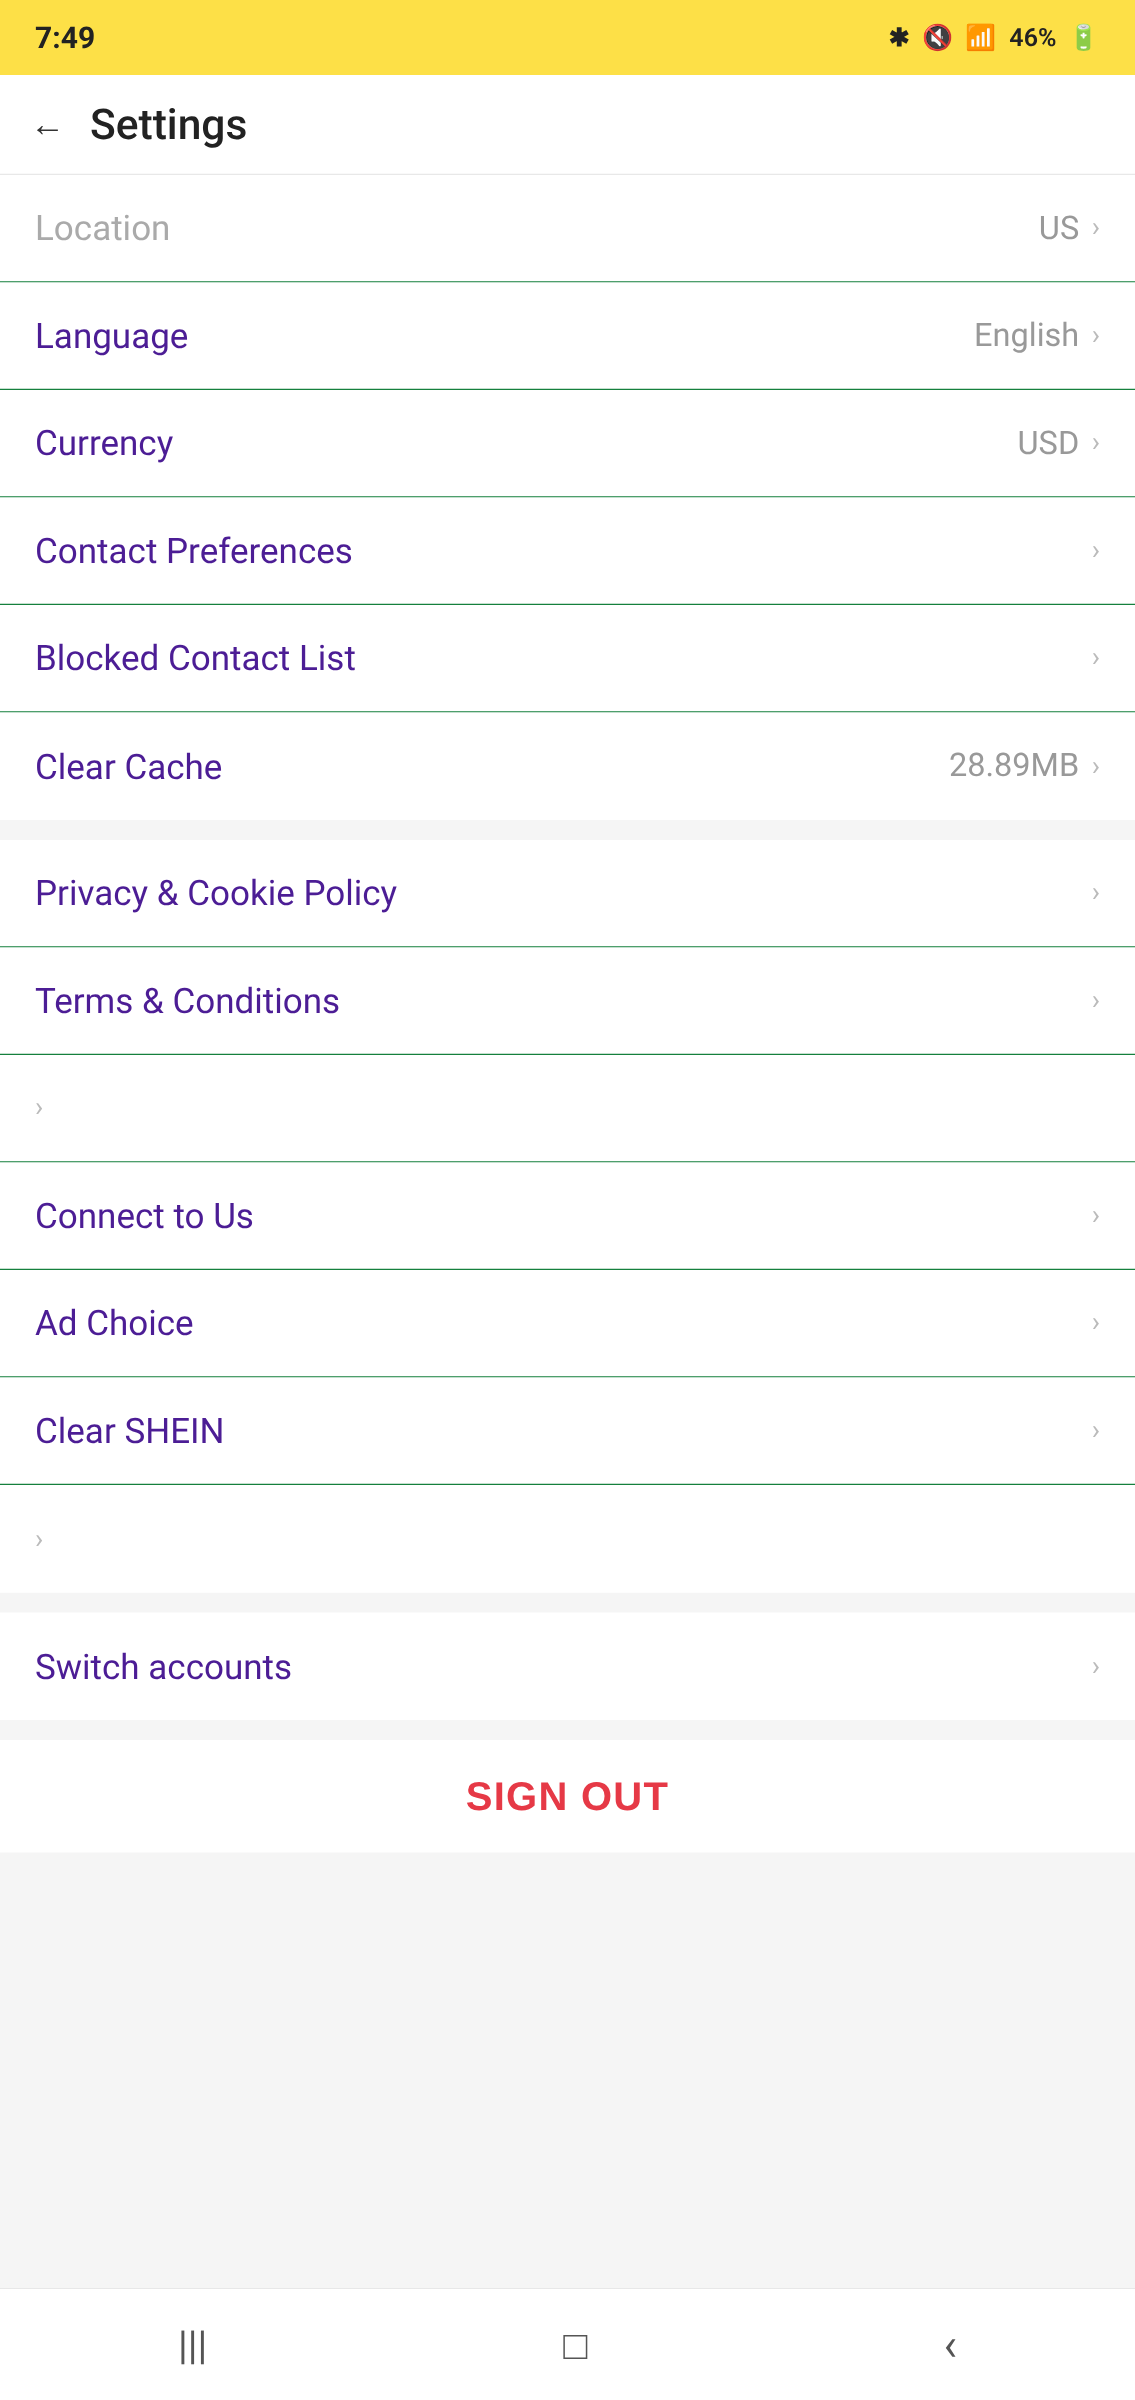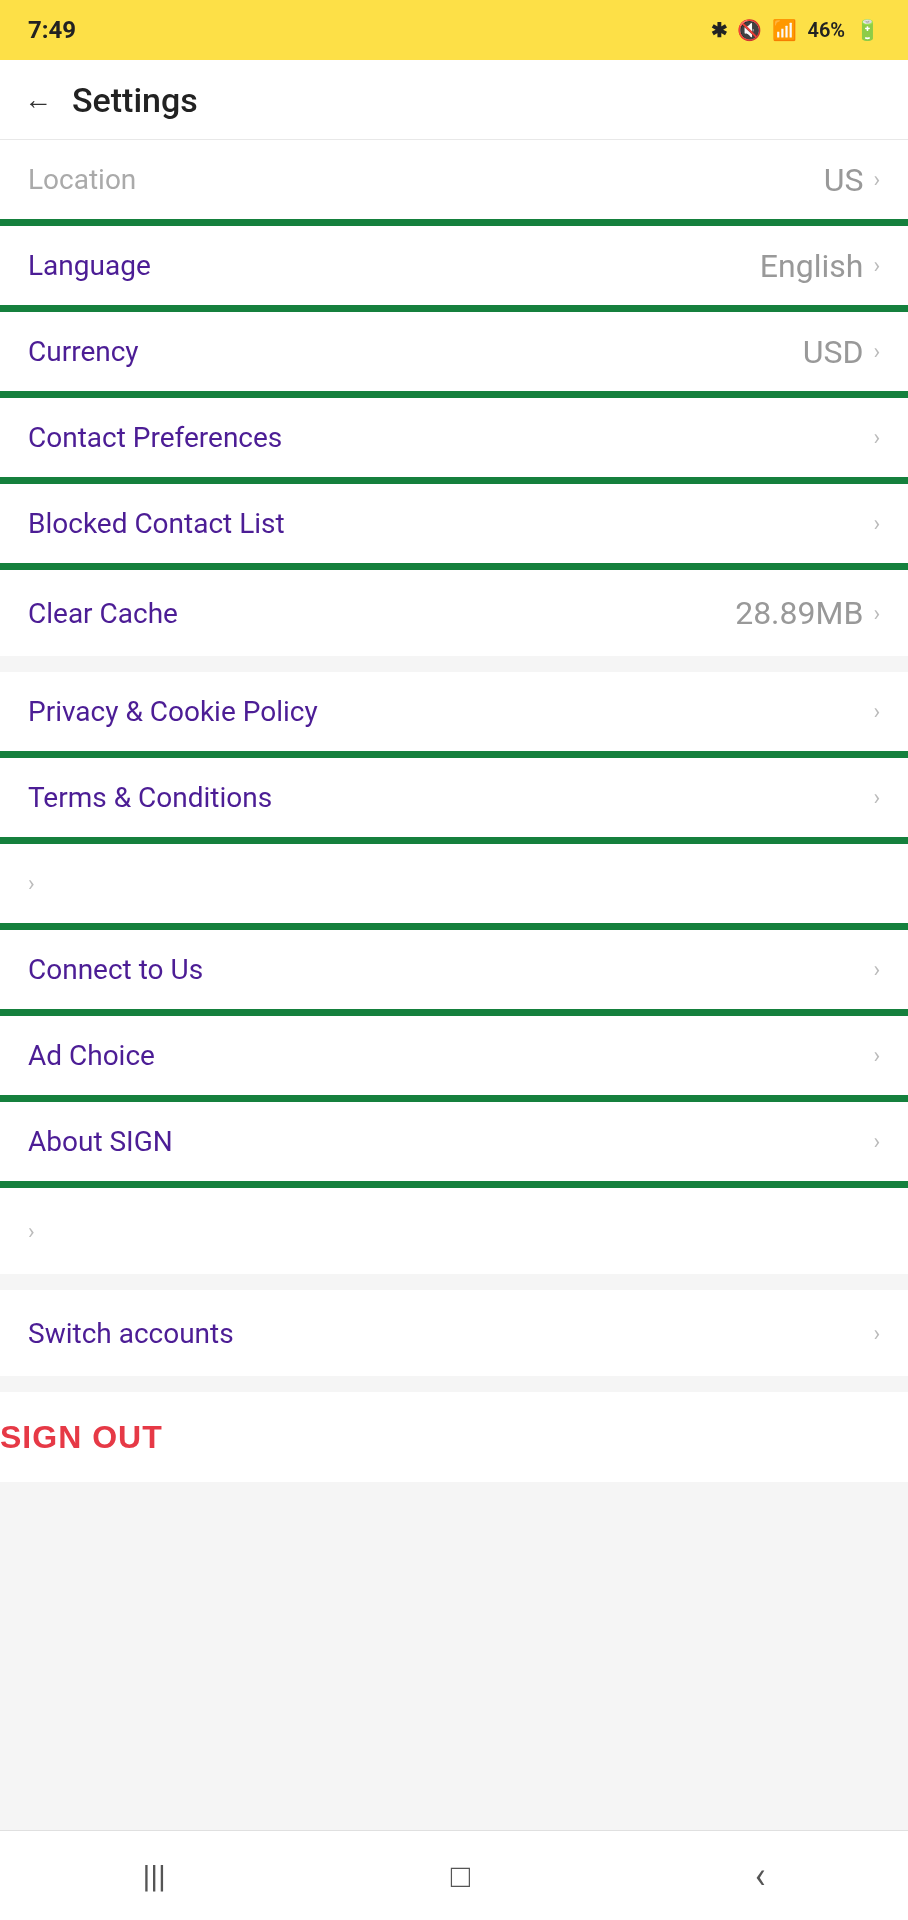--- a/index.html
+++ b/index.html
@@ -77,7 +77,7 @@
       justify-content: space-between;
       padding: 0 28px;
       height: 86px;
-      border-bottom: 7px solid #15803d;
+      border-bottom: 1px solid #15803d;
       background-color: #fff;
       cursor: pointer;
     }

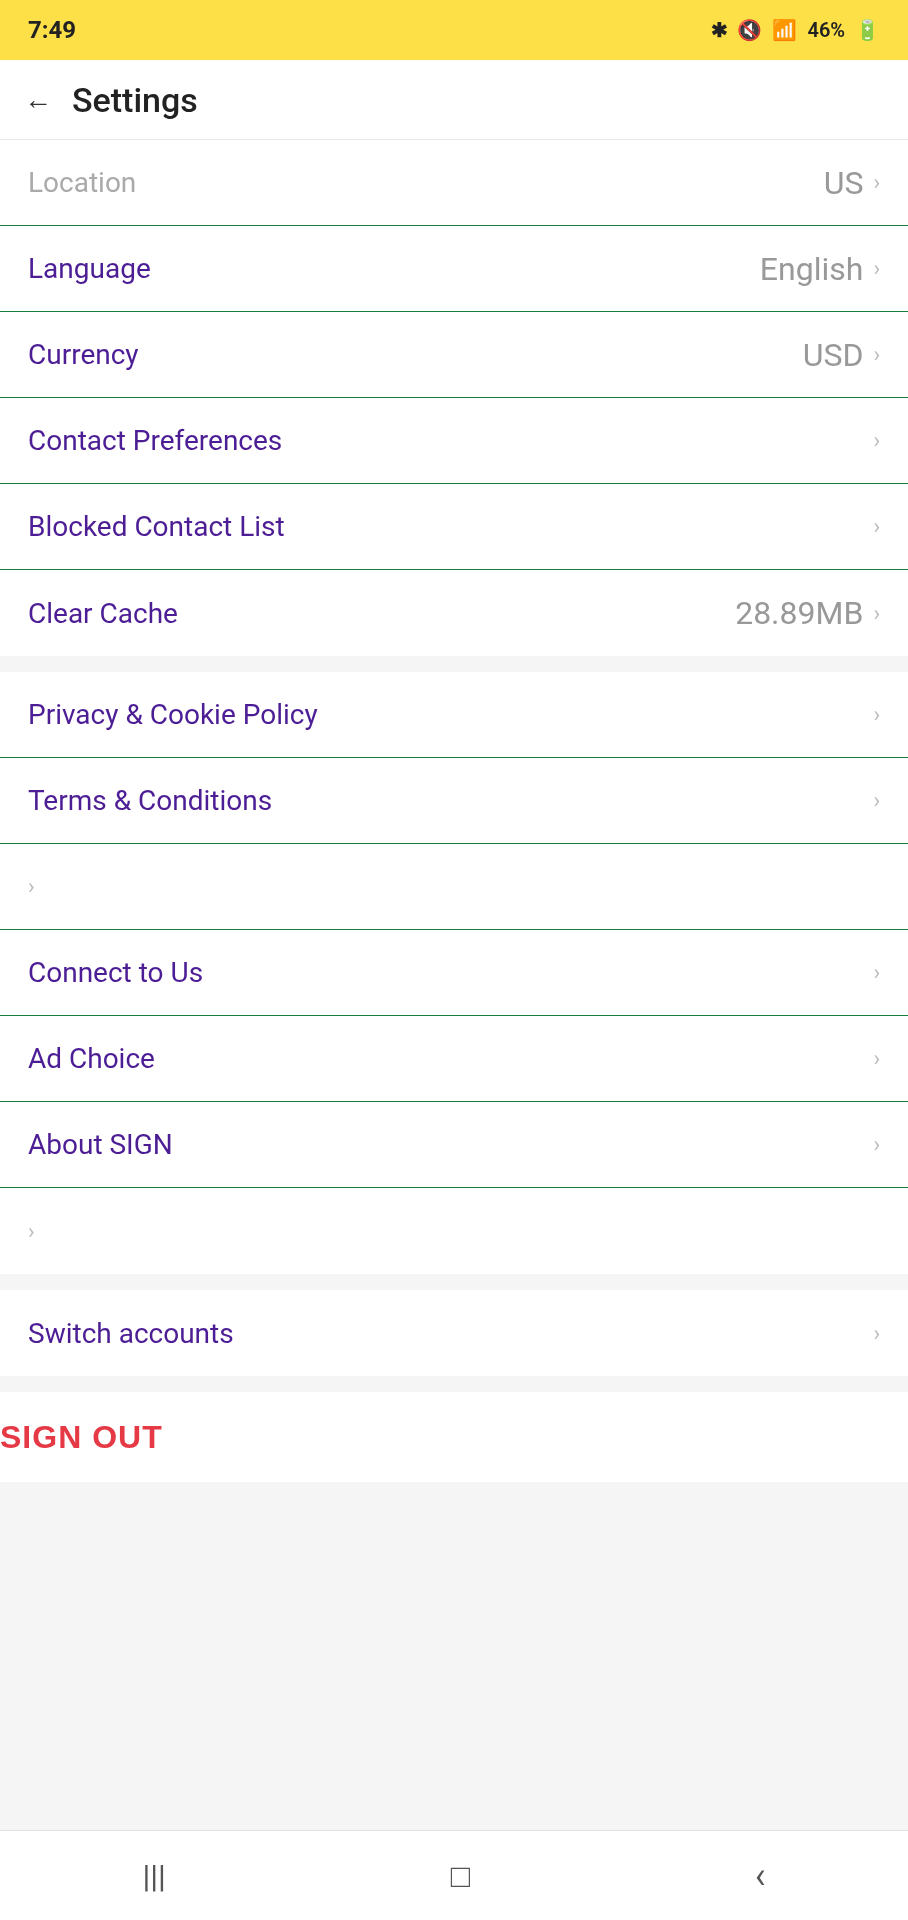--- a/index.html
+++ b/index.html
@@ -102,7 +102,7 @@
 
     .item-value {
       color: #999;
-      font-size: 32px;
+      font-size: 26px;
     }
 
     .chevron {

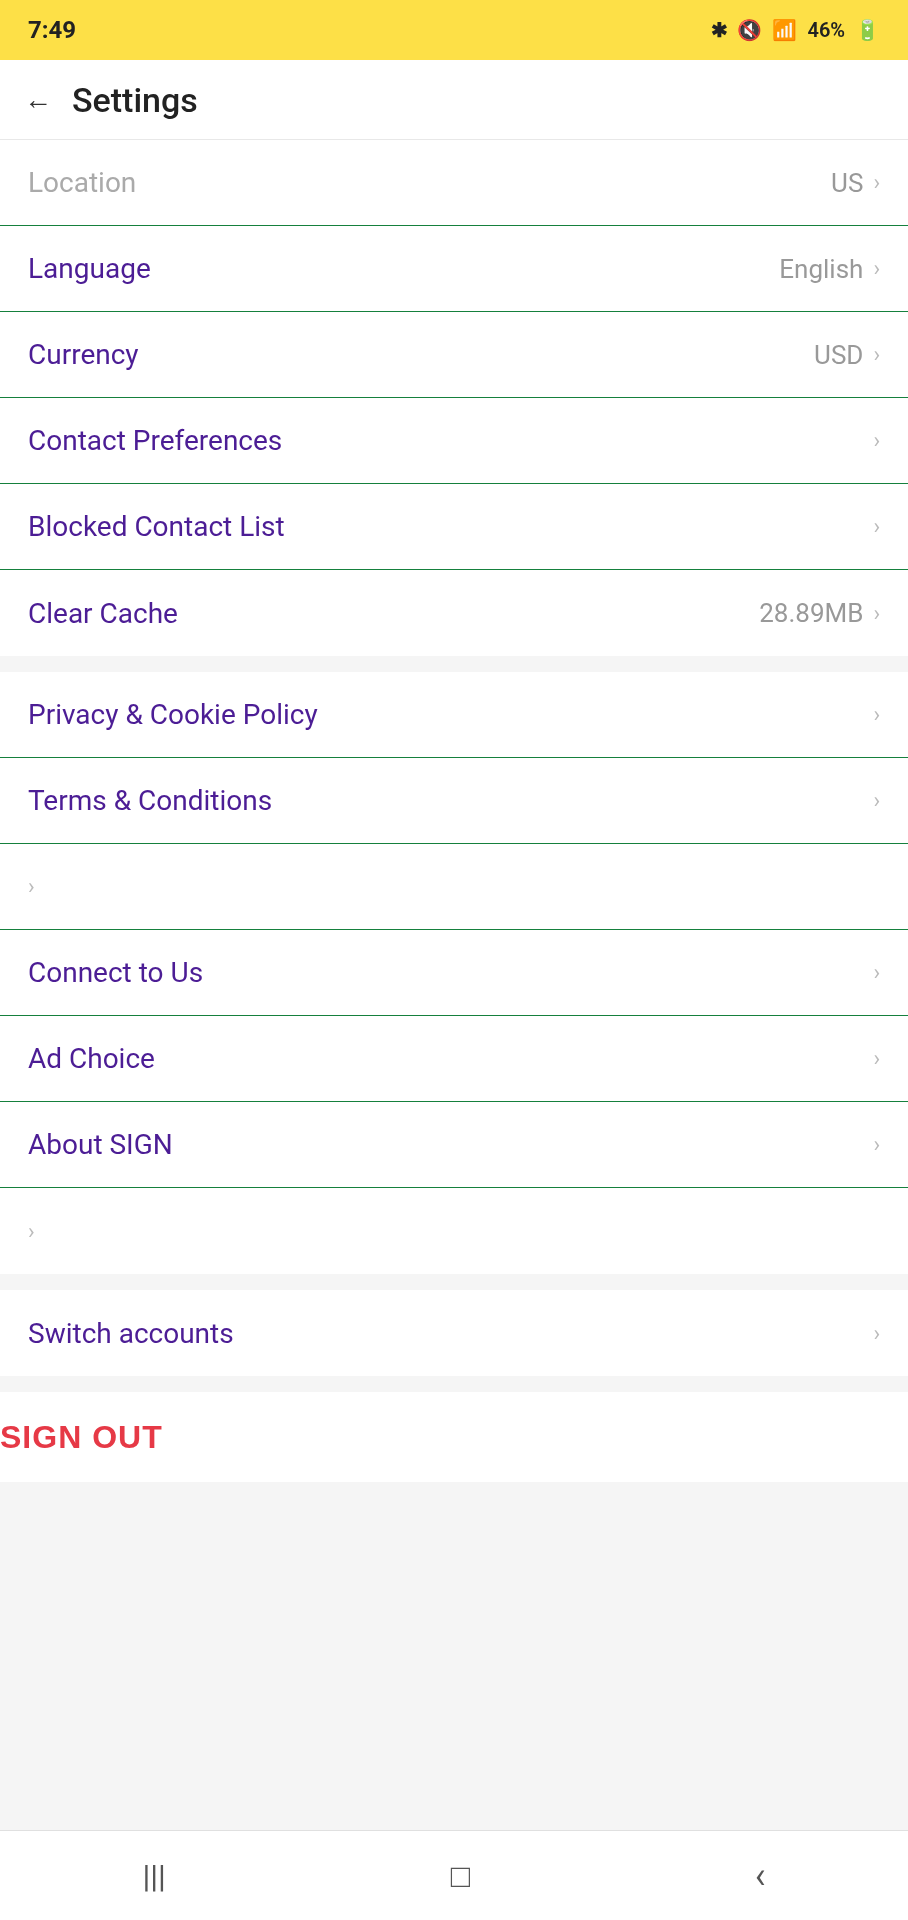--- a/index.html
+++ b/index.html
@@ -265,7 +265,7 @@
     </div>
 
     <div class="settings-item">
-      <span class="item-left">About SIGN</span>
+      <span class="item-left">Clear SHEIN</span>
       <div class="item-right">
         <span class="chevron">›</span>
       </div>

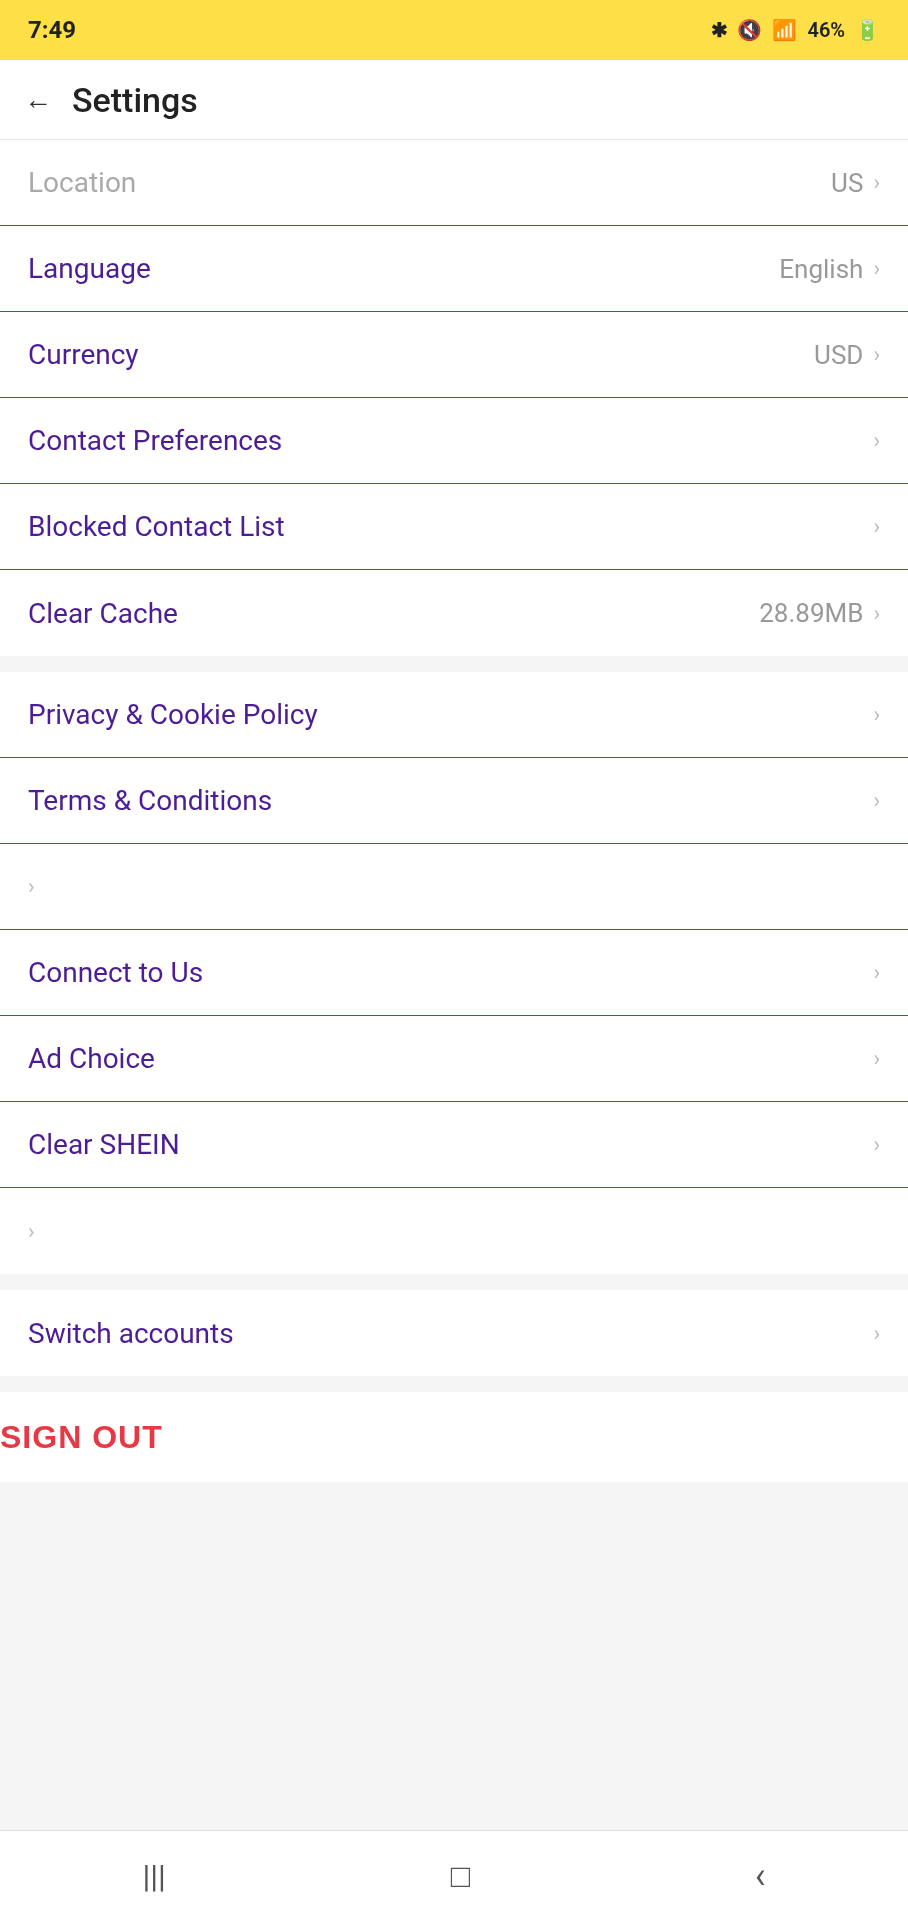--- a/index.html
+++ b/index.html
@@ -120,7 +120,7 @@
       margin-bottom: 16px;
       display: flex;
       align-items: center;
-      justify-content: flex-start;
+      justify-content: center;
       height: 90px;
     }
 

